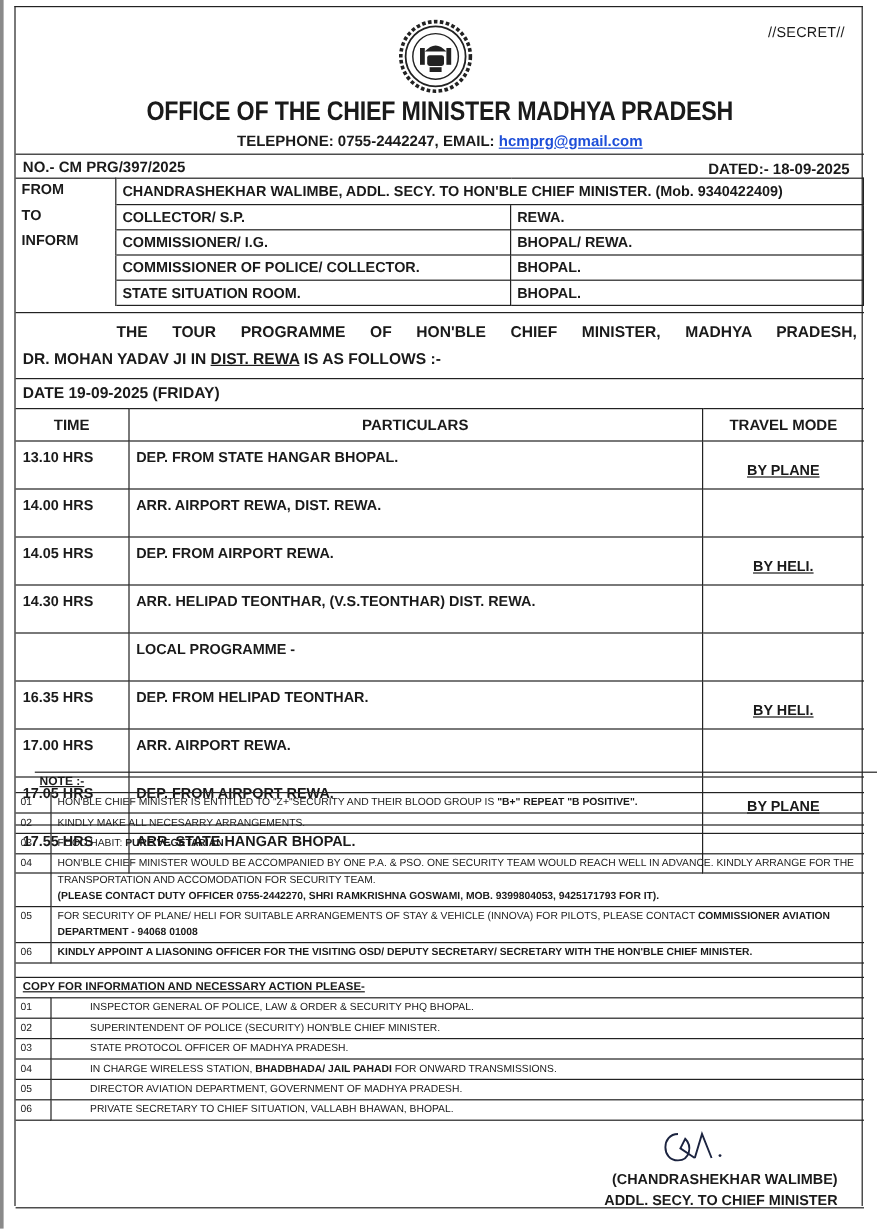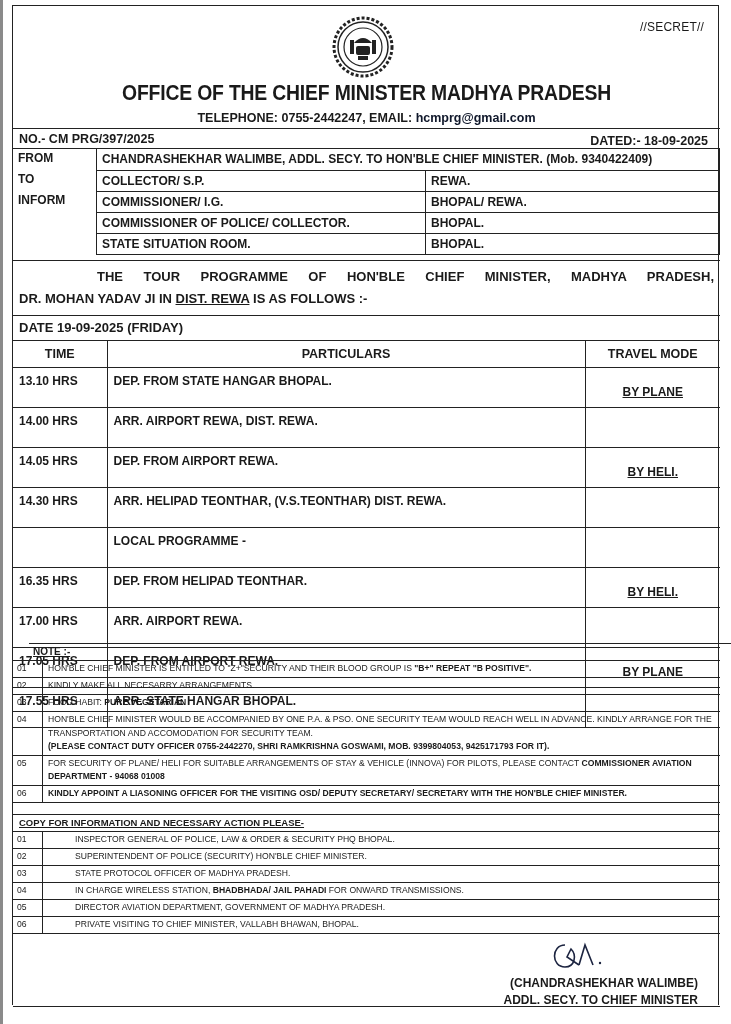--- a/index.html
+++ b/index.html
@@ -13,7 +13,7 @@
   .title { position:absolute; left:0; width:707px; top:74px; text-align:center;
            font-size:22.5px; font-weight:bold; letter-spacing:-0.2px; transform:scaleX(0.86); transform-origin:center; }
   .contact { position:absolute; left:0; width:707px; top:105px; text-align:center; font-size:12.5px; font-weight:bold; }
-  .contact .email { color:#0f172a; font-weight:bold;text-align:right; }
+  .contact .email { color:#1d4ed8; text-decoration:underline; font-weight:bold;text-align:right; }
   .refrow { position:absolute; left:0; top:122px; width:707px; height:22px; border-top:1.5px solid #222; font-size:12.5px; font-weight:bold; }
   .refrow .no { position:absolute; left:6px; top:3px; }
   .refrow .date { position:absolute; right:12px; top:5px; }

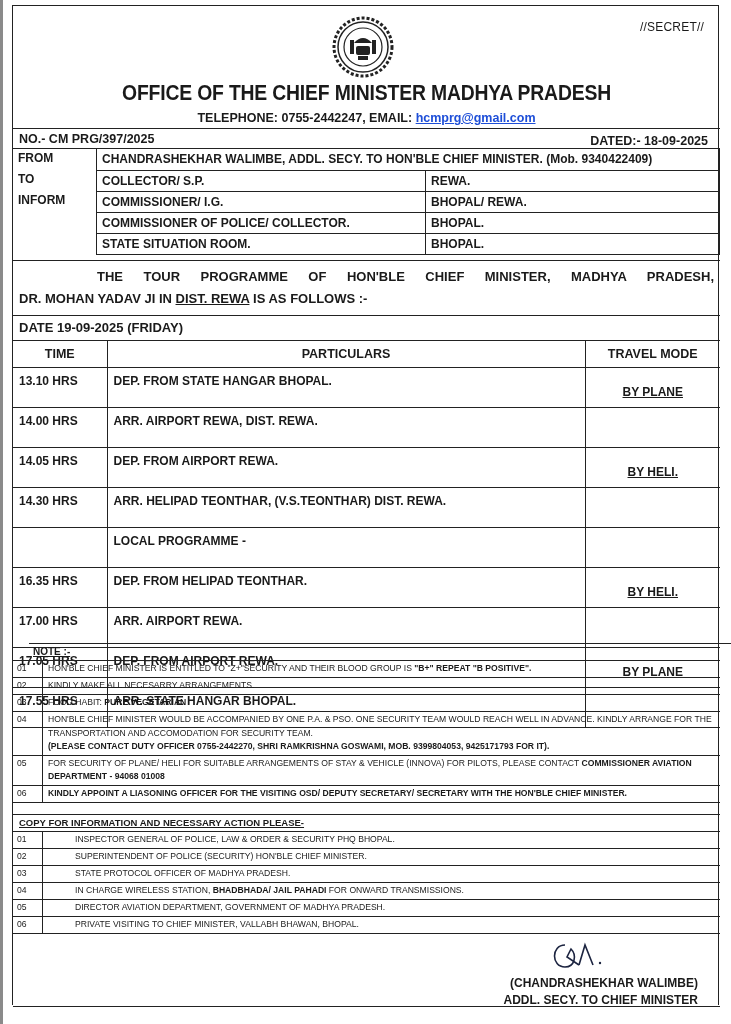--- a/index.html
+++ b/index.html
@@ -248,7 +248,7 @@
         </tr>
     <tr>
           <td class="n">06</td>
-          <td>PRIVATE VISITING TO CHIEF MINISTER, VALLABH BHAWAN, BHOPAL.</td>
+          <td>PRIVATE SECRETARY TO CHIEF SITUATION, VALLABH BHAWAN, BHOPAL.</td>
         </tr>
   </tbody>
     </table>

